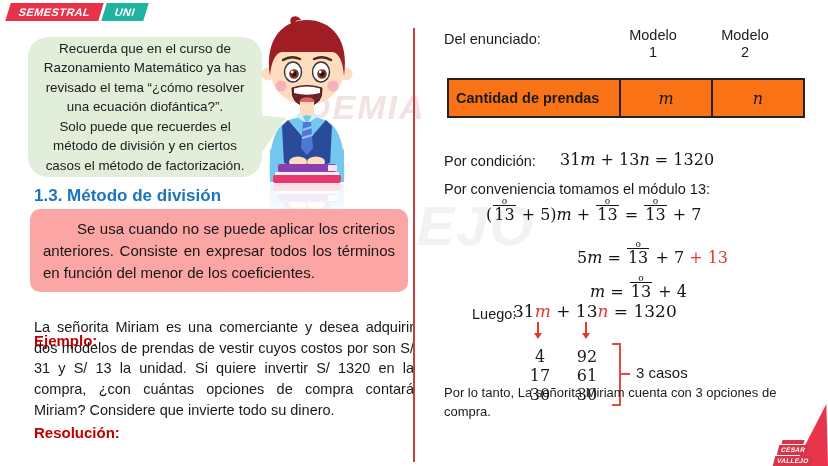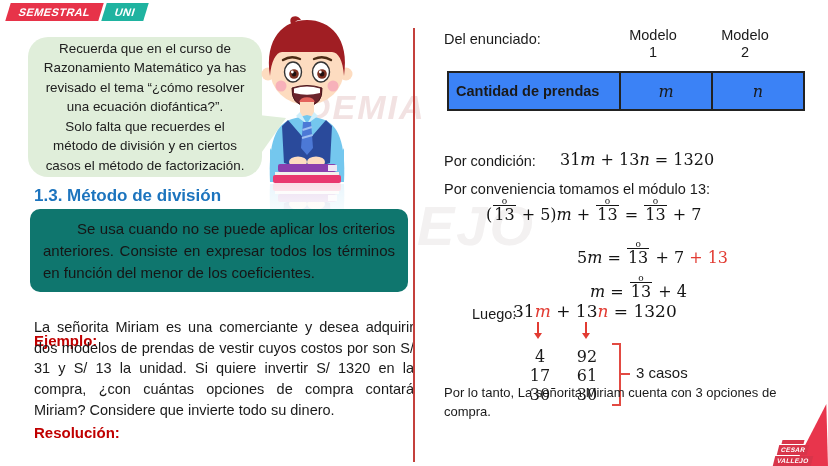--- a/index.html
+++ b/index.html
@@ -58,7 +58,7 @@
   .mh{position:absolute;top:27px;width:92px;text-align:center;font-size:14.5px;line-height:1.2;z-index:2;}
   .mh1{left:607px;} .mh2{left:699px;}
 
-  .dtable{position:absolute;left:447px;top:71px;border-collapse:collapse;z-index:2;background:#3b82f6;}
+  .dtable{position:absolute;left:447px;top:78px;border-collapse:collapse;z-index:2;background:#f97316;}
   .dtable td{border:2px solid #222;height:34px;}
   .dtable .lbl{width:156px;font-weight:bold;font-size:14.5px;padding:0 7px;}
   .dtable .val{width:88px;text-align:center;font-family:"DejaVu Serif",serif;font-size:16px;}

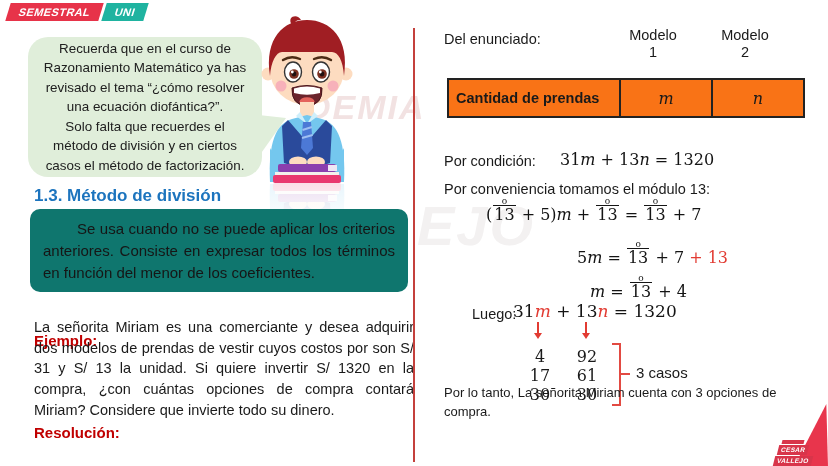--- a/index.html
+++ b/index.html
@@ -125,7 +125,7 @@
     <div>Razonamiento Matemático ya has</div>
     <div>revisado el tema “¿cómo resolver</div>
     <div>una ecuación diofántica?”.</div>
-    <div>Solo falta que recuerdes el</div>
+    <div>Solo puede que recuerdes el</div>
     <div>método de división y en ciertos</div>
     <div>casos el método de factorización.</div>
   </div>

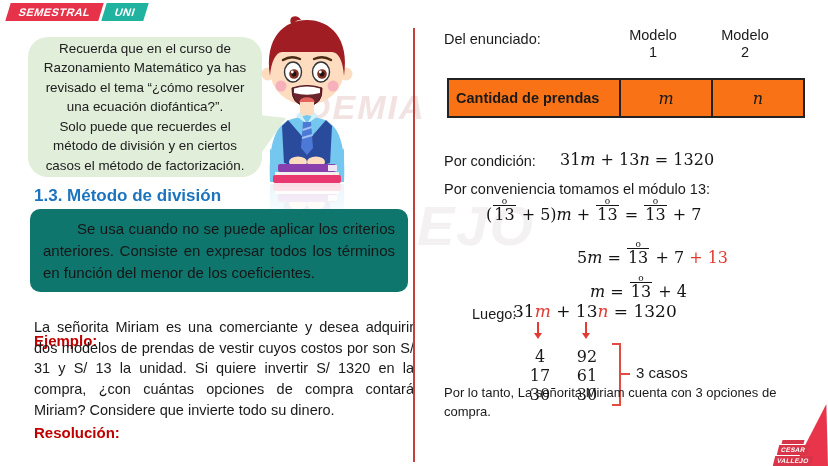--- a/index.html
+++ b/index.html
@@ -38,7 +38,7 @@
   
   .heading{position:absolute;left:34px;top:186px;font-size:17px;font-weight:bold;
            color:#1C74BE;z-index:2;}
-  .defbox{position:absolute;left:30px;top:209px;width:352px;background:#0f766e;
+  .defbox{position:absolute;left:30px;top:209px;width:352px;background:#fca5a5;
           border-radius:10px;padding:9px 13px;font-size:15px;line-height:1.45;
           text-align:justify;text-indent:34px;color:#161616;z-index:2;}
   .example-label{position:absolute;left:34px;top:296px;font-size:15px;font-weight:bold;color:#C00000;z-index:2;margin-top:36px;}

